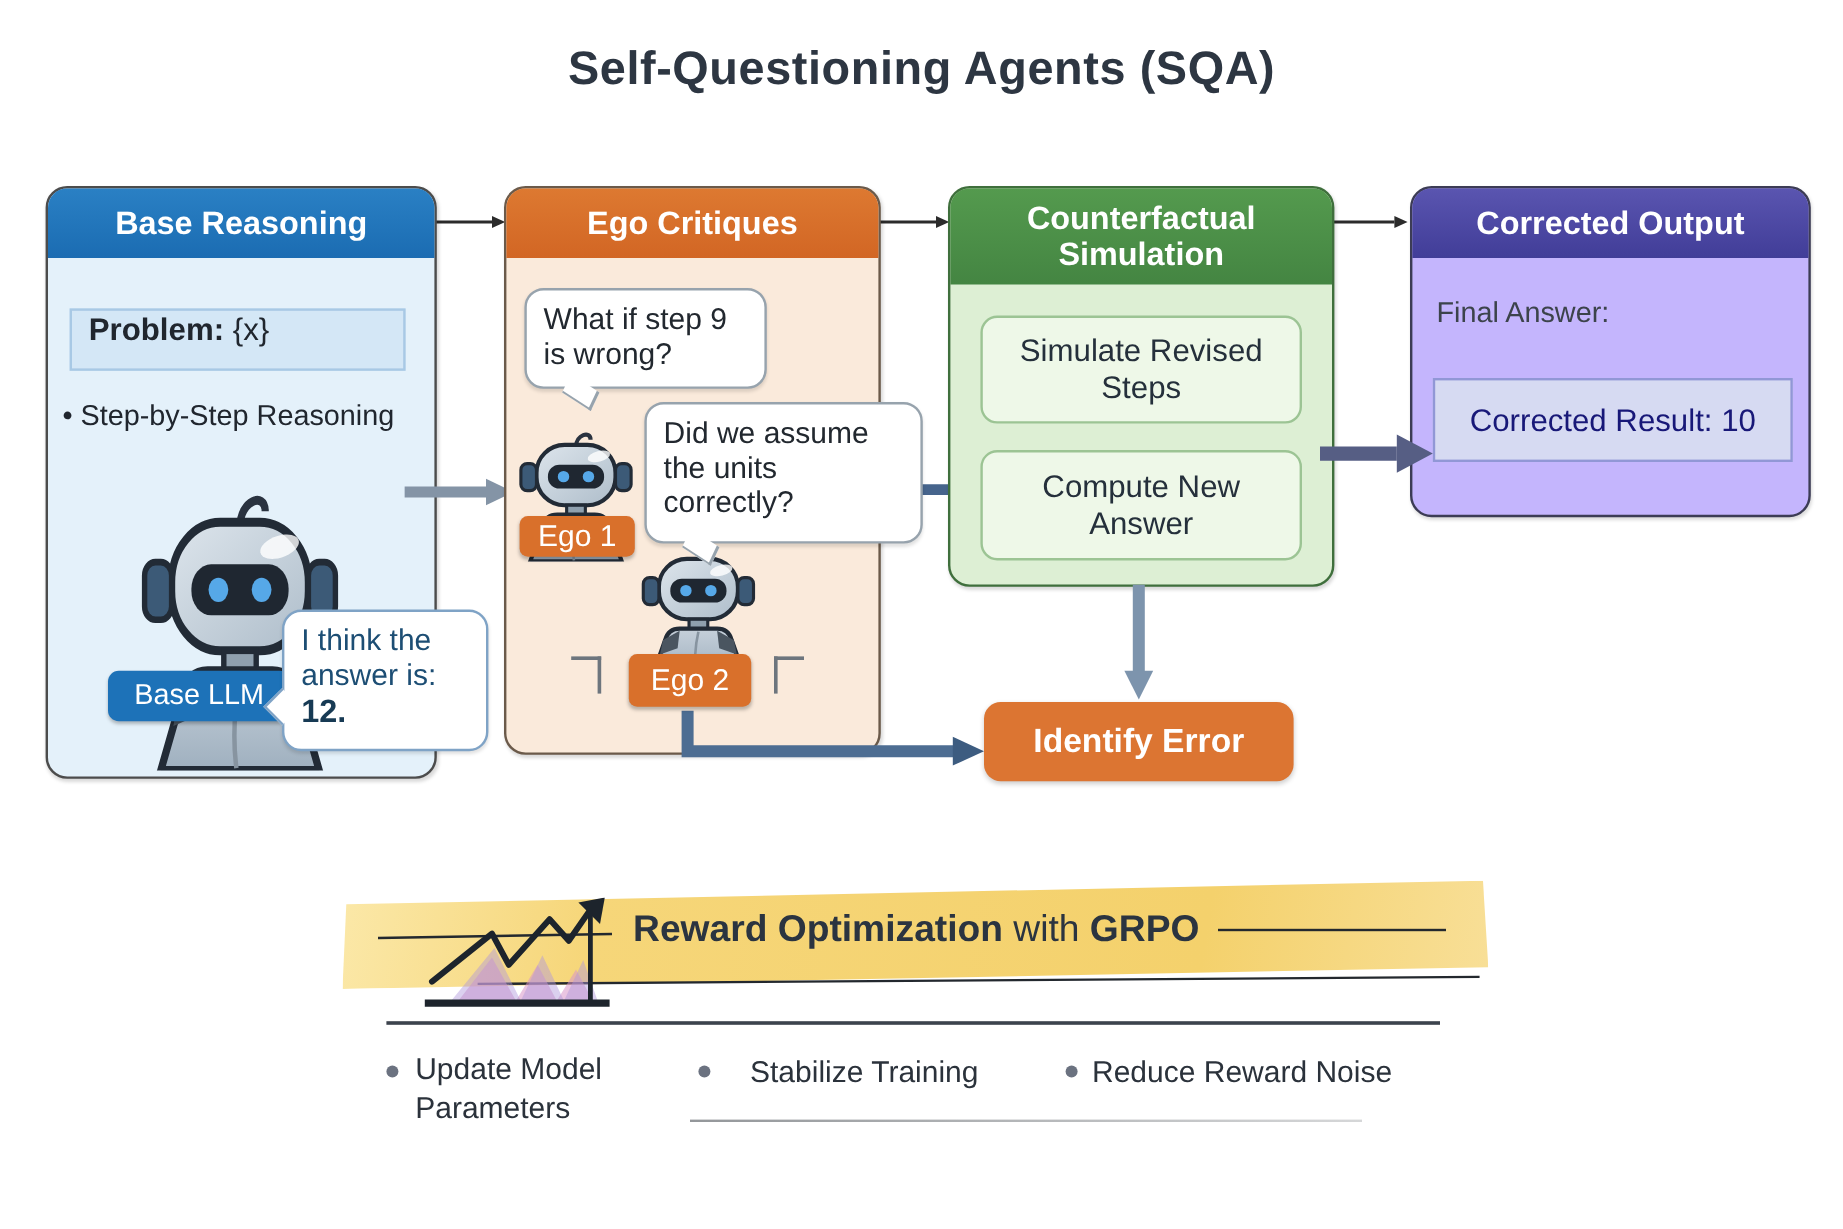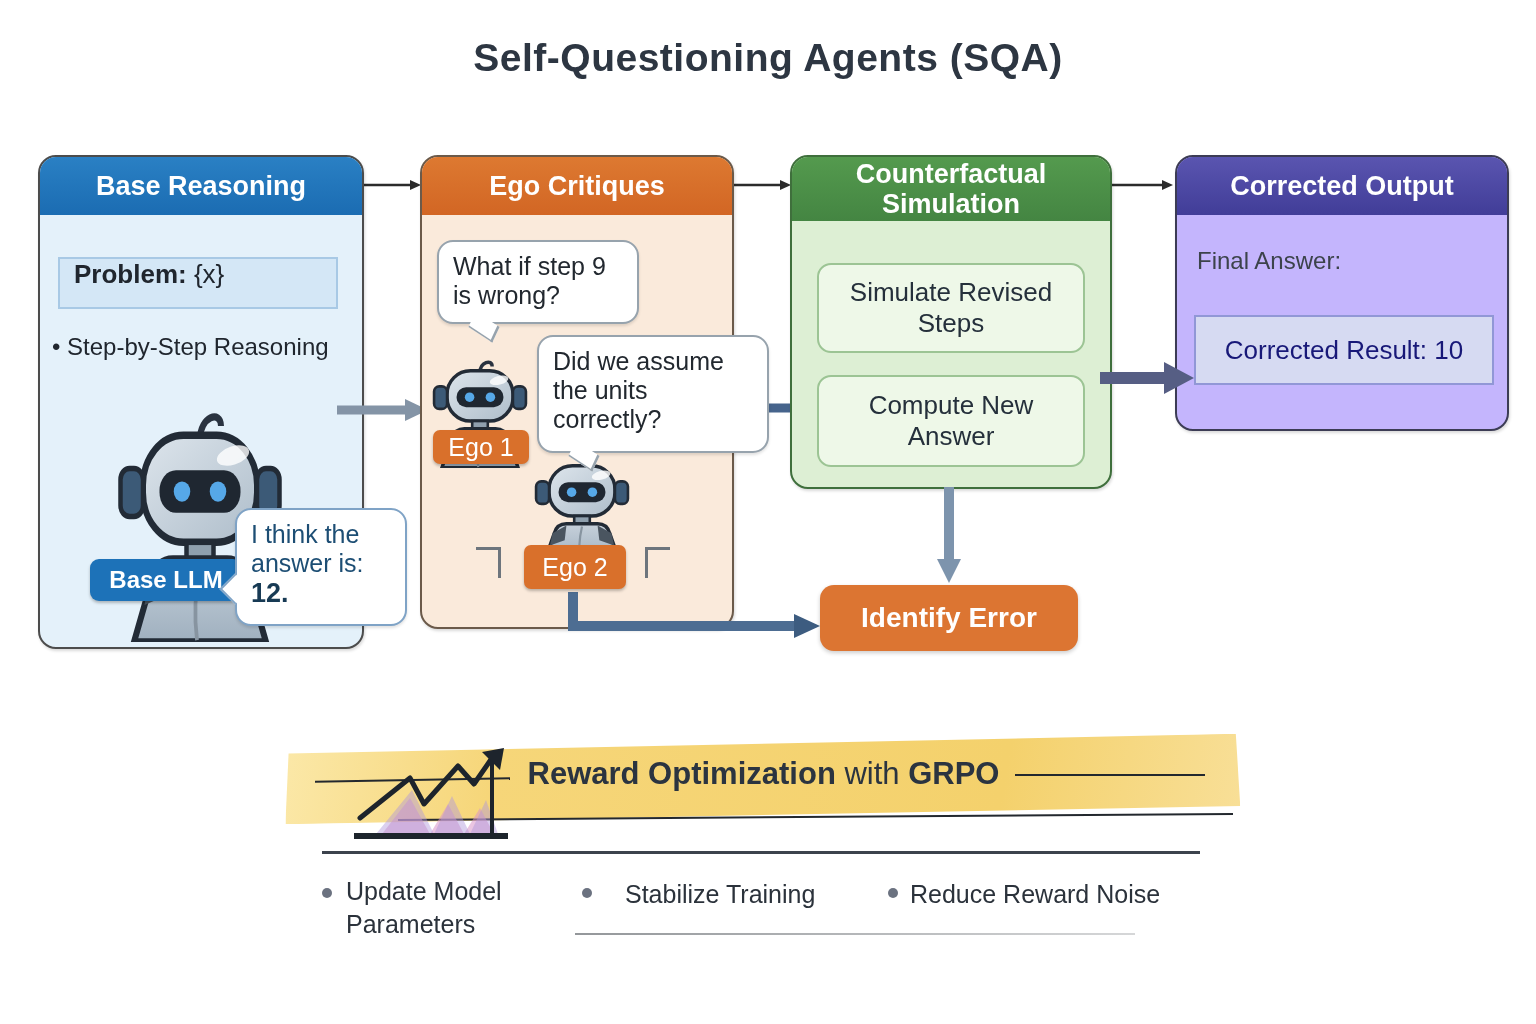--- a/index.html
+++ b/index.html
@@ -64,7 +64,7 @@
   .bracket.r{border-top:3px solid #6d757d;border-left:3px solid #6d757d;}
   
   #box-cf{left:790px;top:155px;width:318px;height:330px;background:#ddefd4;border-color:#3f6f3c;}
-  #box-cf .hdr{height:64px;background:linear-gradient(180deg,#549a4e,#448542);padding:0 20px;}
+  #box-cf .hdr{height:80px;background:linear-gradient(180deg,#549a4e,#448542);padding:0 20px;}
   .cf-sub{
     background:#eef8e8;border:2px solid #9cc494;border-radius:14px;color:#25303b;font-size:26px;
     display:flex;align-items:center;justify-content:center;text-align:center;line-height:1.2;padding:0 10px;box-sizing:border-box;

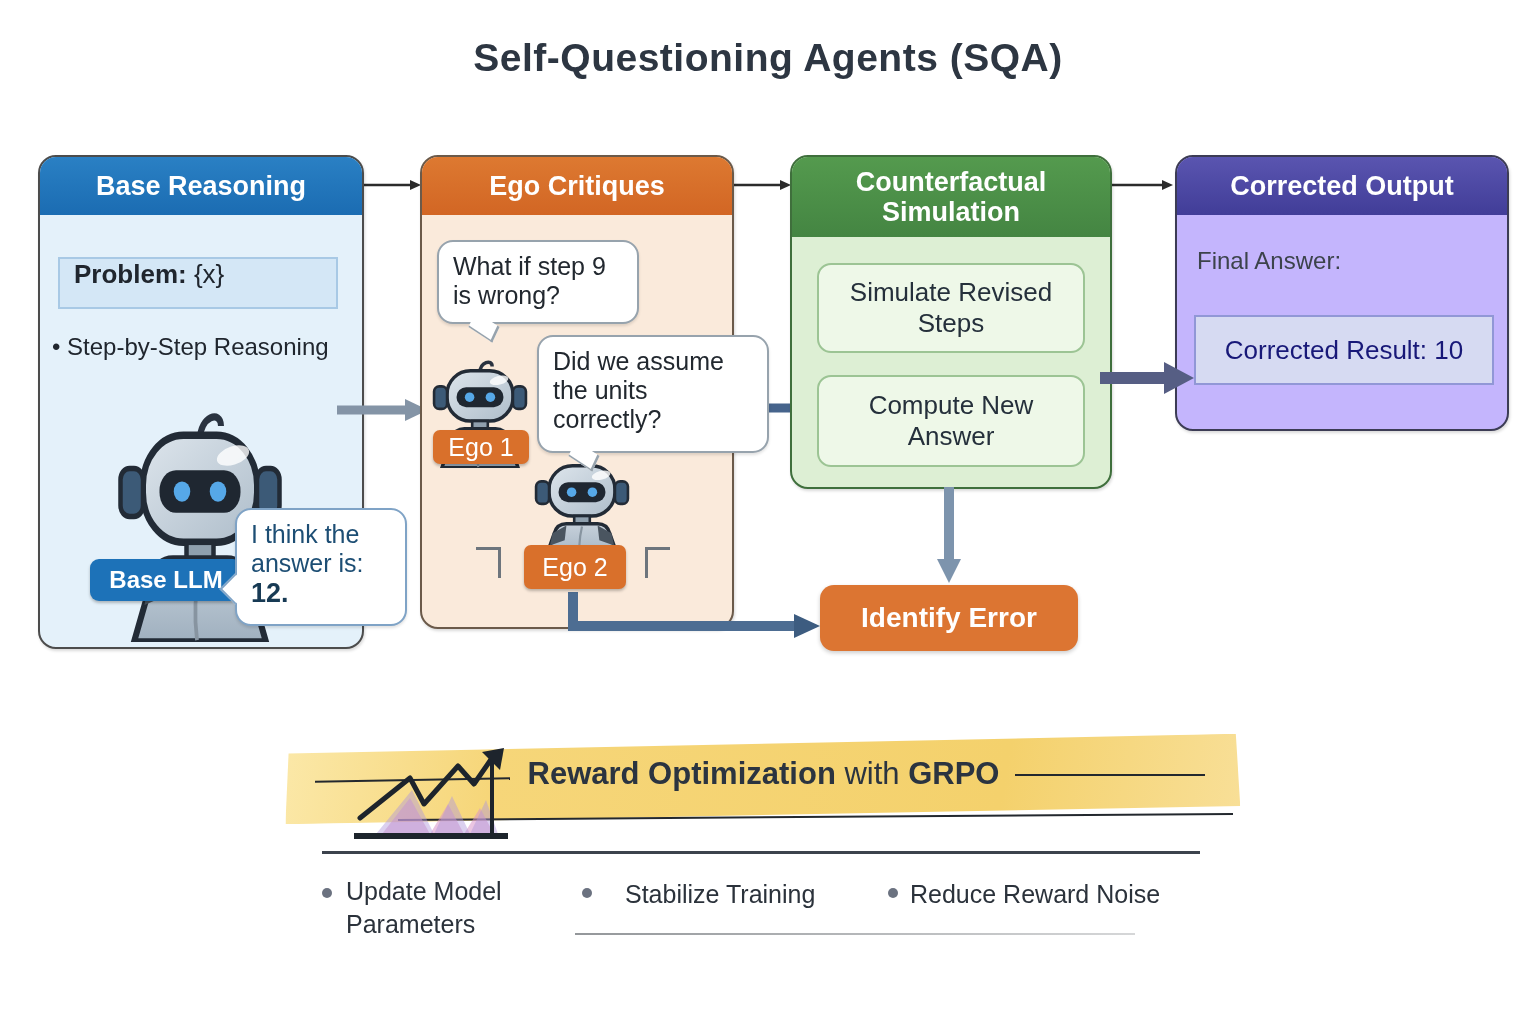--- a/index.html
+++ b/index.html
@@ -29,7 +29,7 @@
   .step-bullet{left:12px;top:176px;width:300px;font-size:24px;color:#20262e;}
   .basellm-pill{
     left:50px;top:402px;width:152px;height:42px;background:#1d72b8;border-radius:9px;
-    color:#fff;font-weight:bold;font-size:24px;display:flex;align-items:center;justify-content:center;
+    color:#fff;font-weight:normal;font-size:24px;display:flex;align-items:center;justify-content:center;
     box-shadow:0 2px 3px rgba(0,0,0,.25);z-index:6;
   }
   

